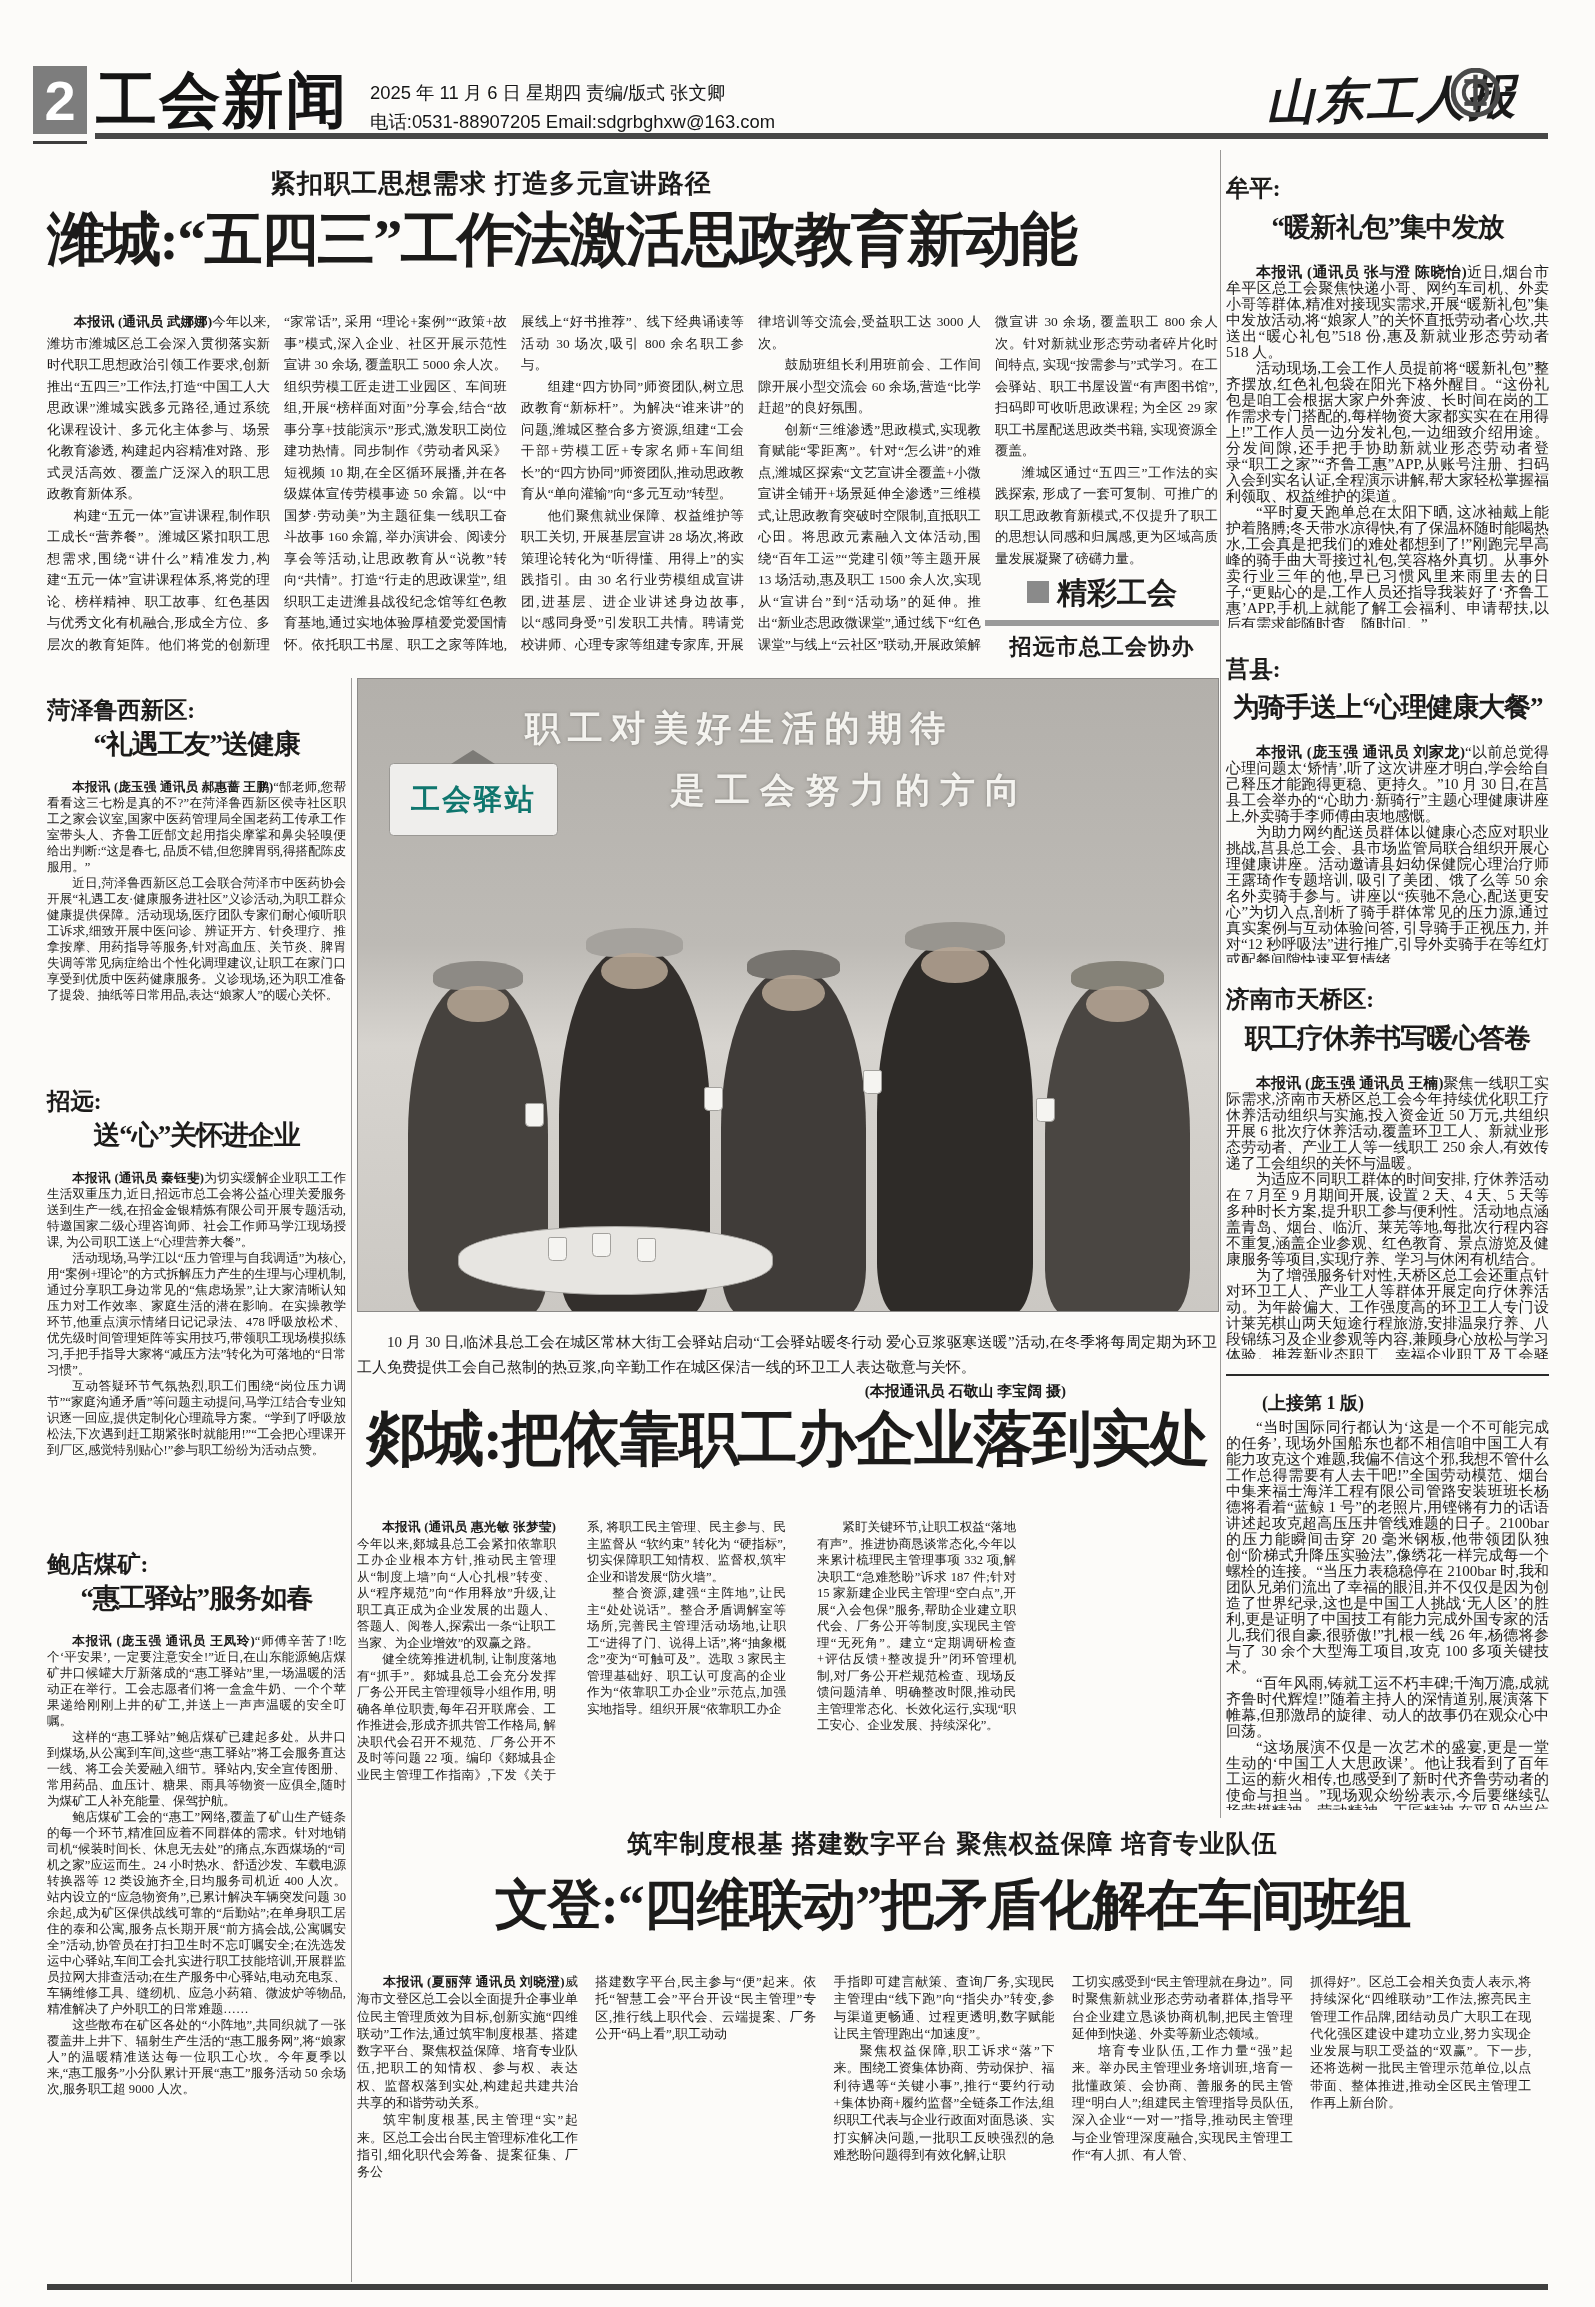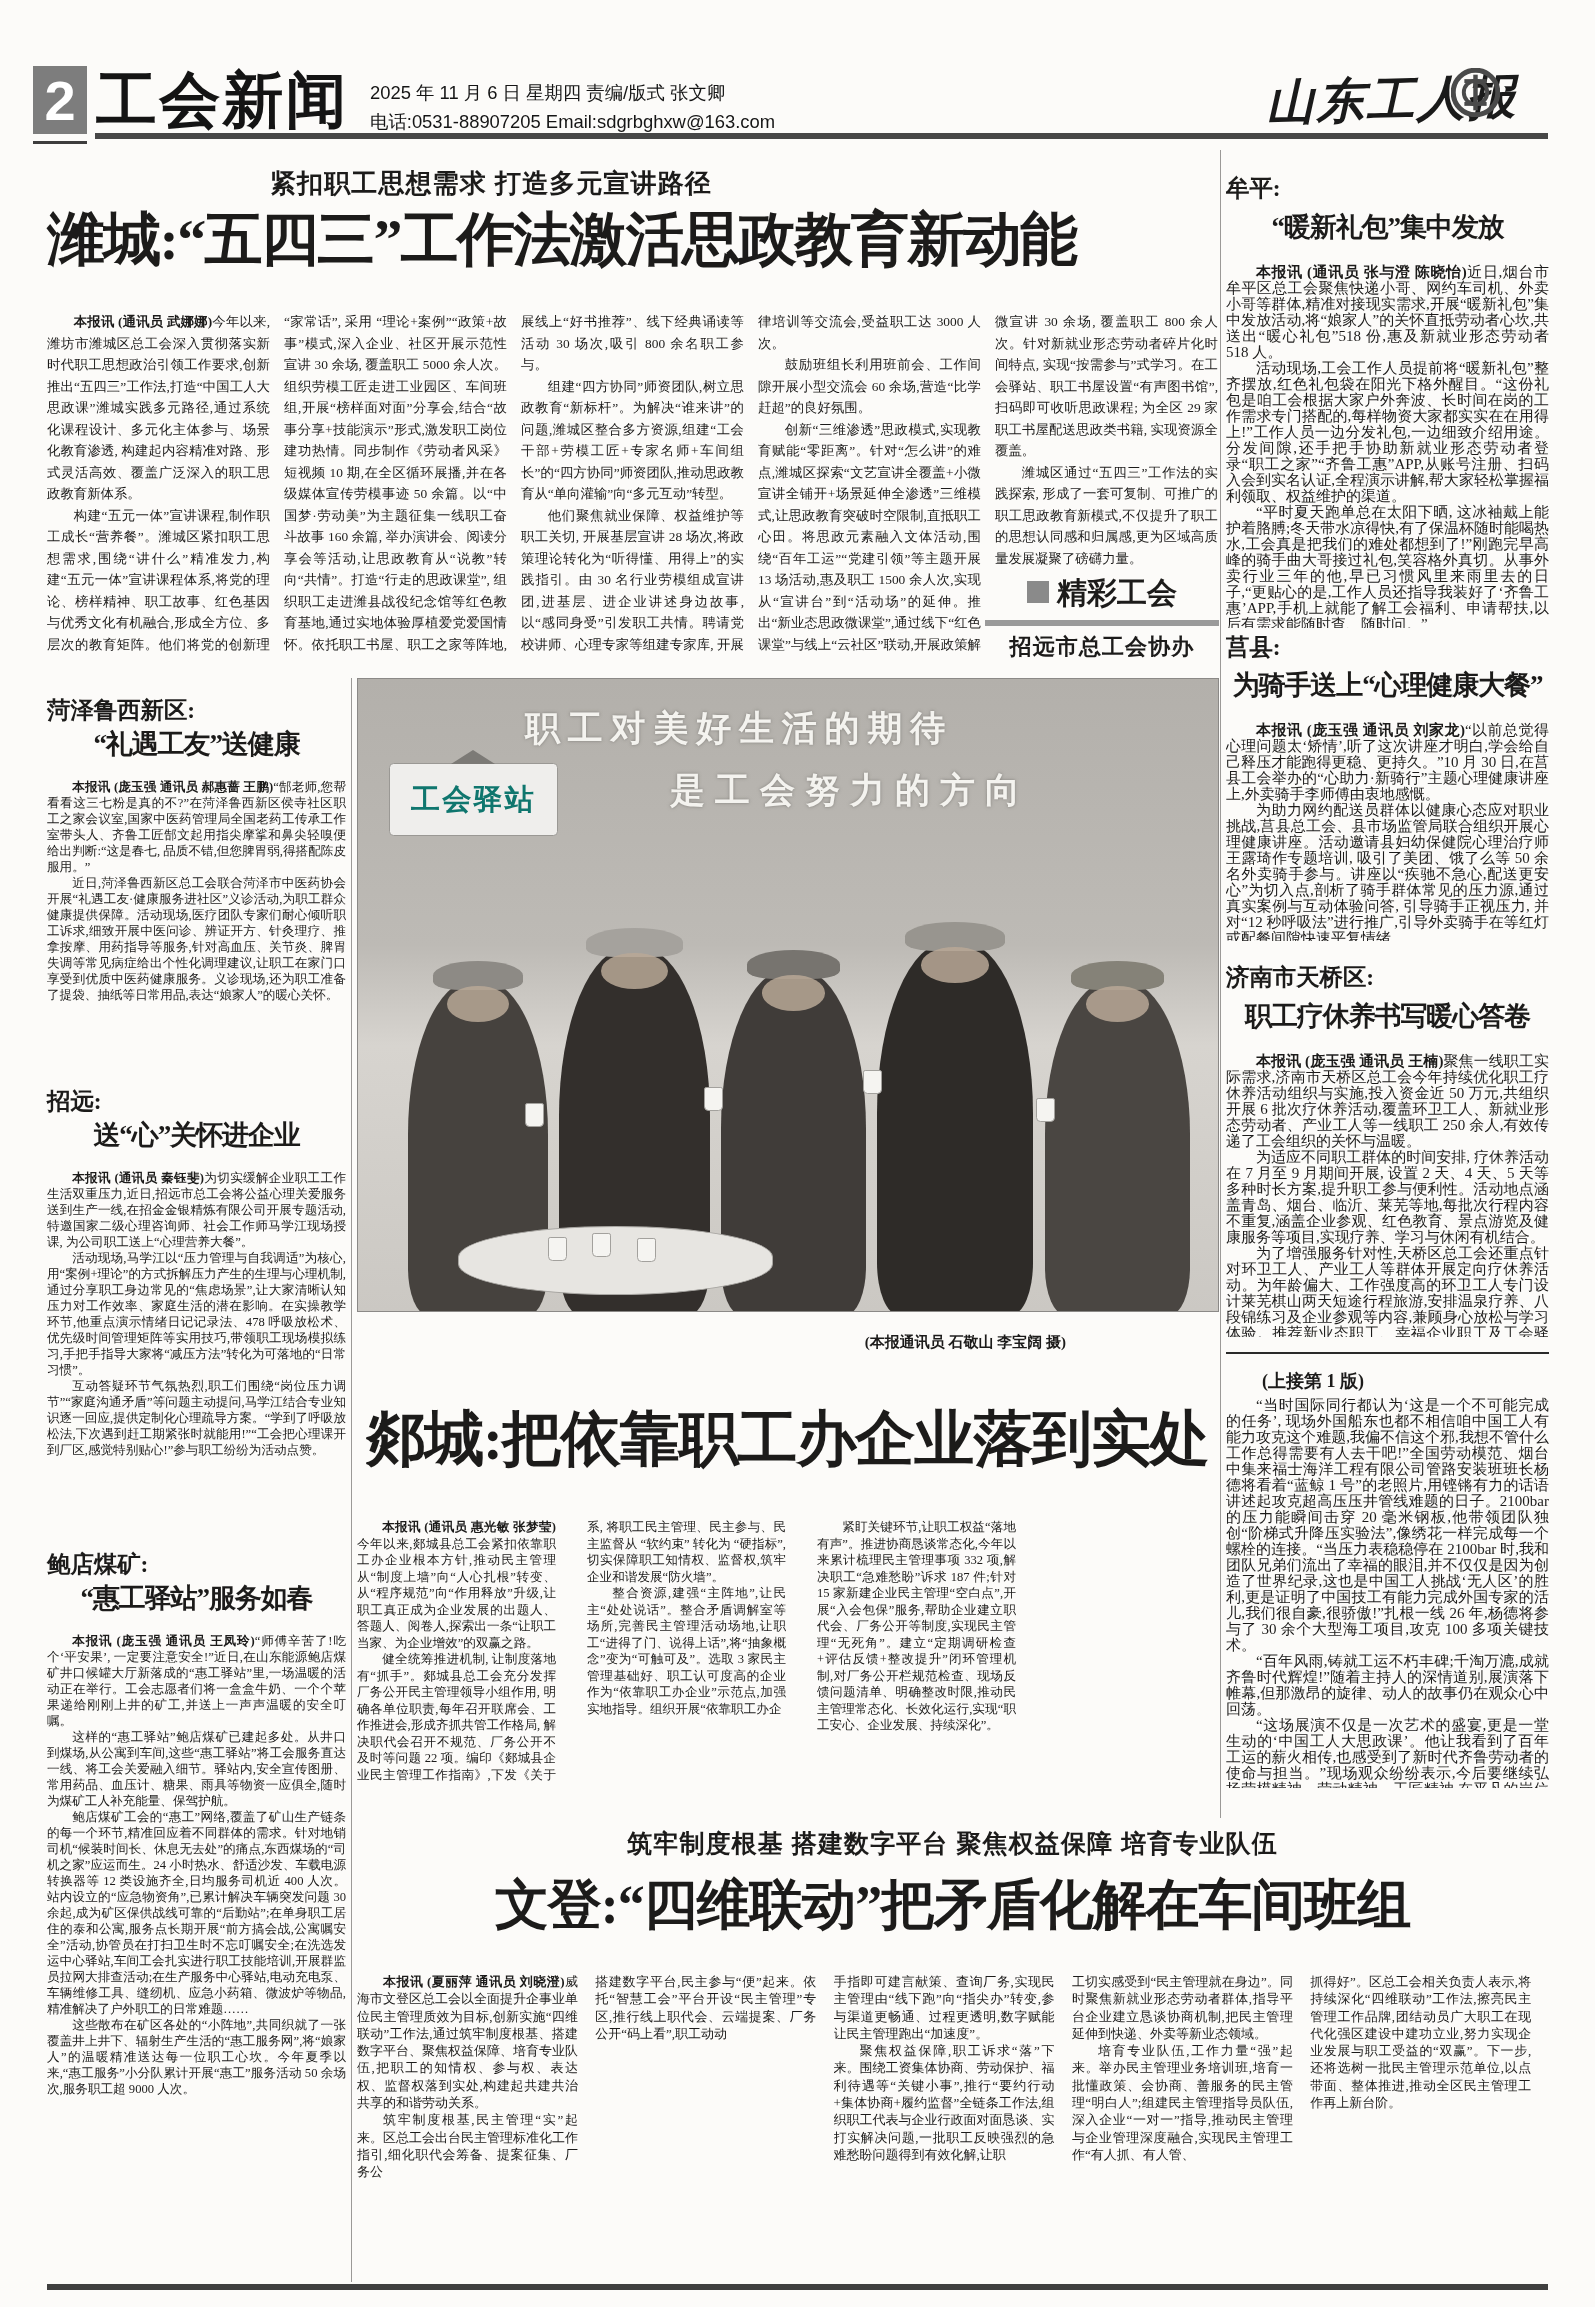--- a/index.html
+++ b/index.html
@@ -154,7 +154,7 @@
           <p>“平时夏天跑单总在太阳下晒, 这冰袖戴上能护着胳膊;冬天带水凉得快,有了保温杯随时能喝热水,工会真是把我们的难处都想到了!”刚跑完早高峰的骑手曲大哥接过礼包,笑容格外真切。从事外卖行业三年的他,早已习惯风里来雨里去的日子,“更贴心的是,工作人员还指导我装好了‘齐鲁工惠’APP,手机上就能了解工会福利、申请帮扶,以后有需求能随时查、随时问。”</p>
         </div>
     </div>
-    <div class="r-art" style="margin-top:3px;">
+    <div class="r-art" style="margin-top:25px;">
       <span class="label">莒县:</span>
       <div class="subhead">为骑手送上“心理健康大餐”</div>
       <div class="r-body art-body" style="height:219px;">

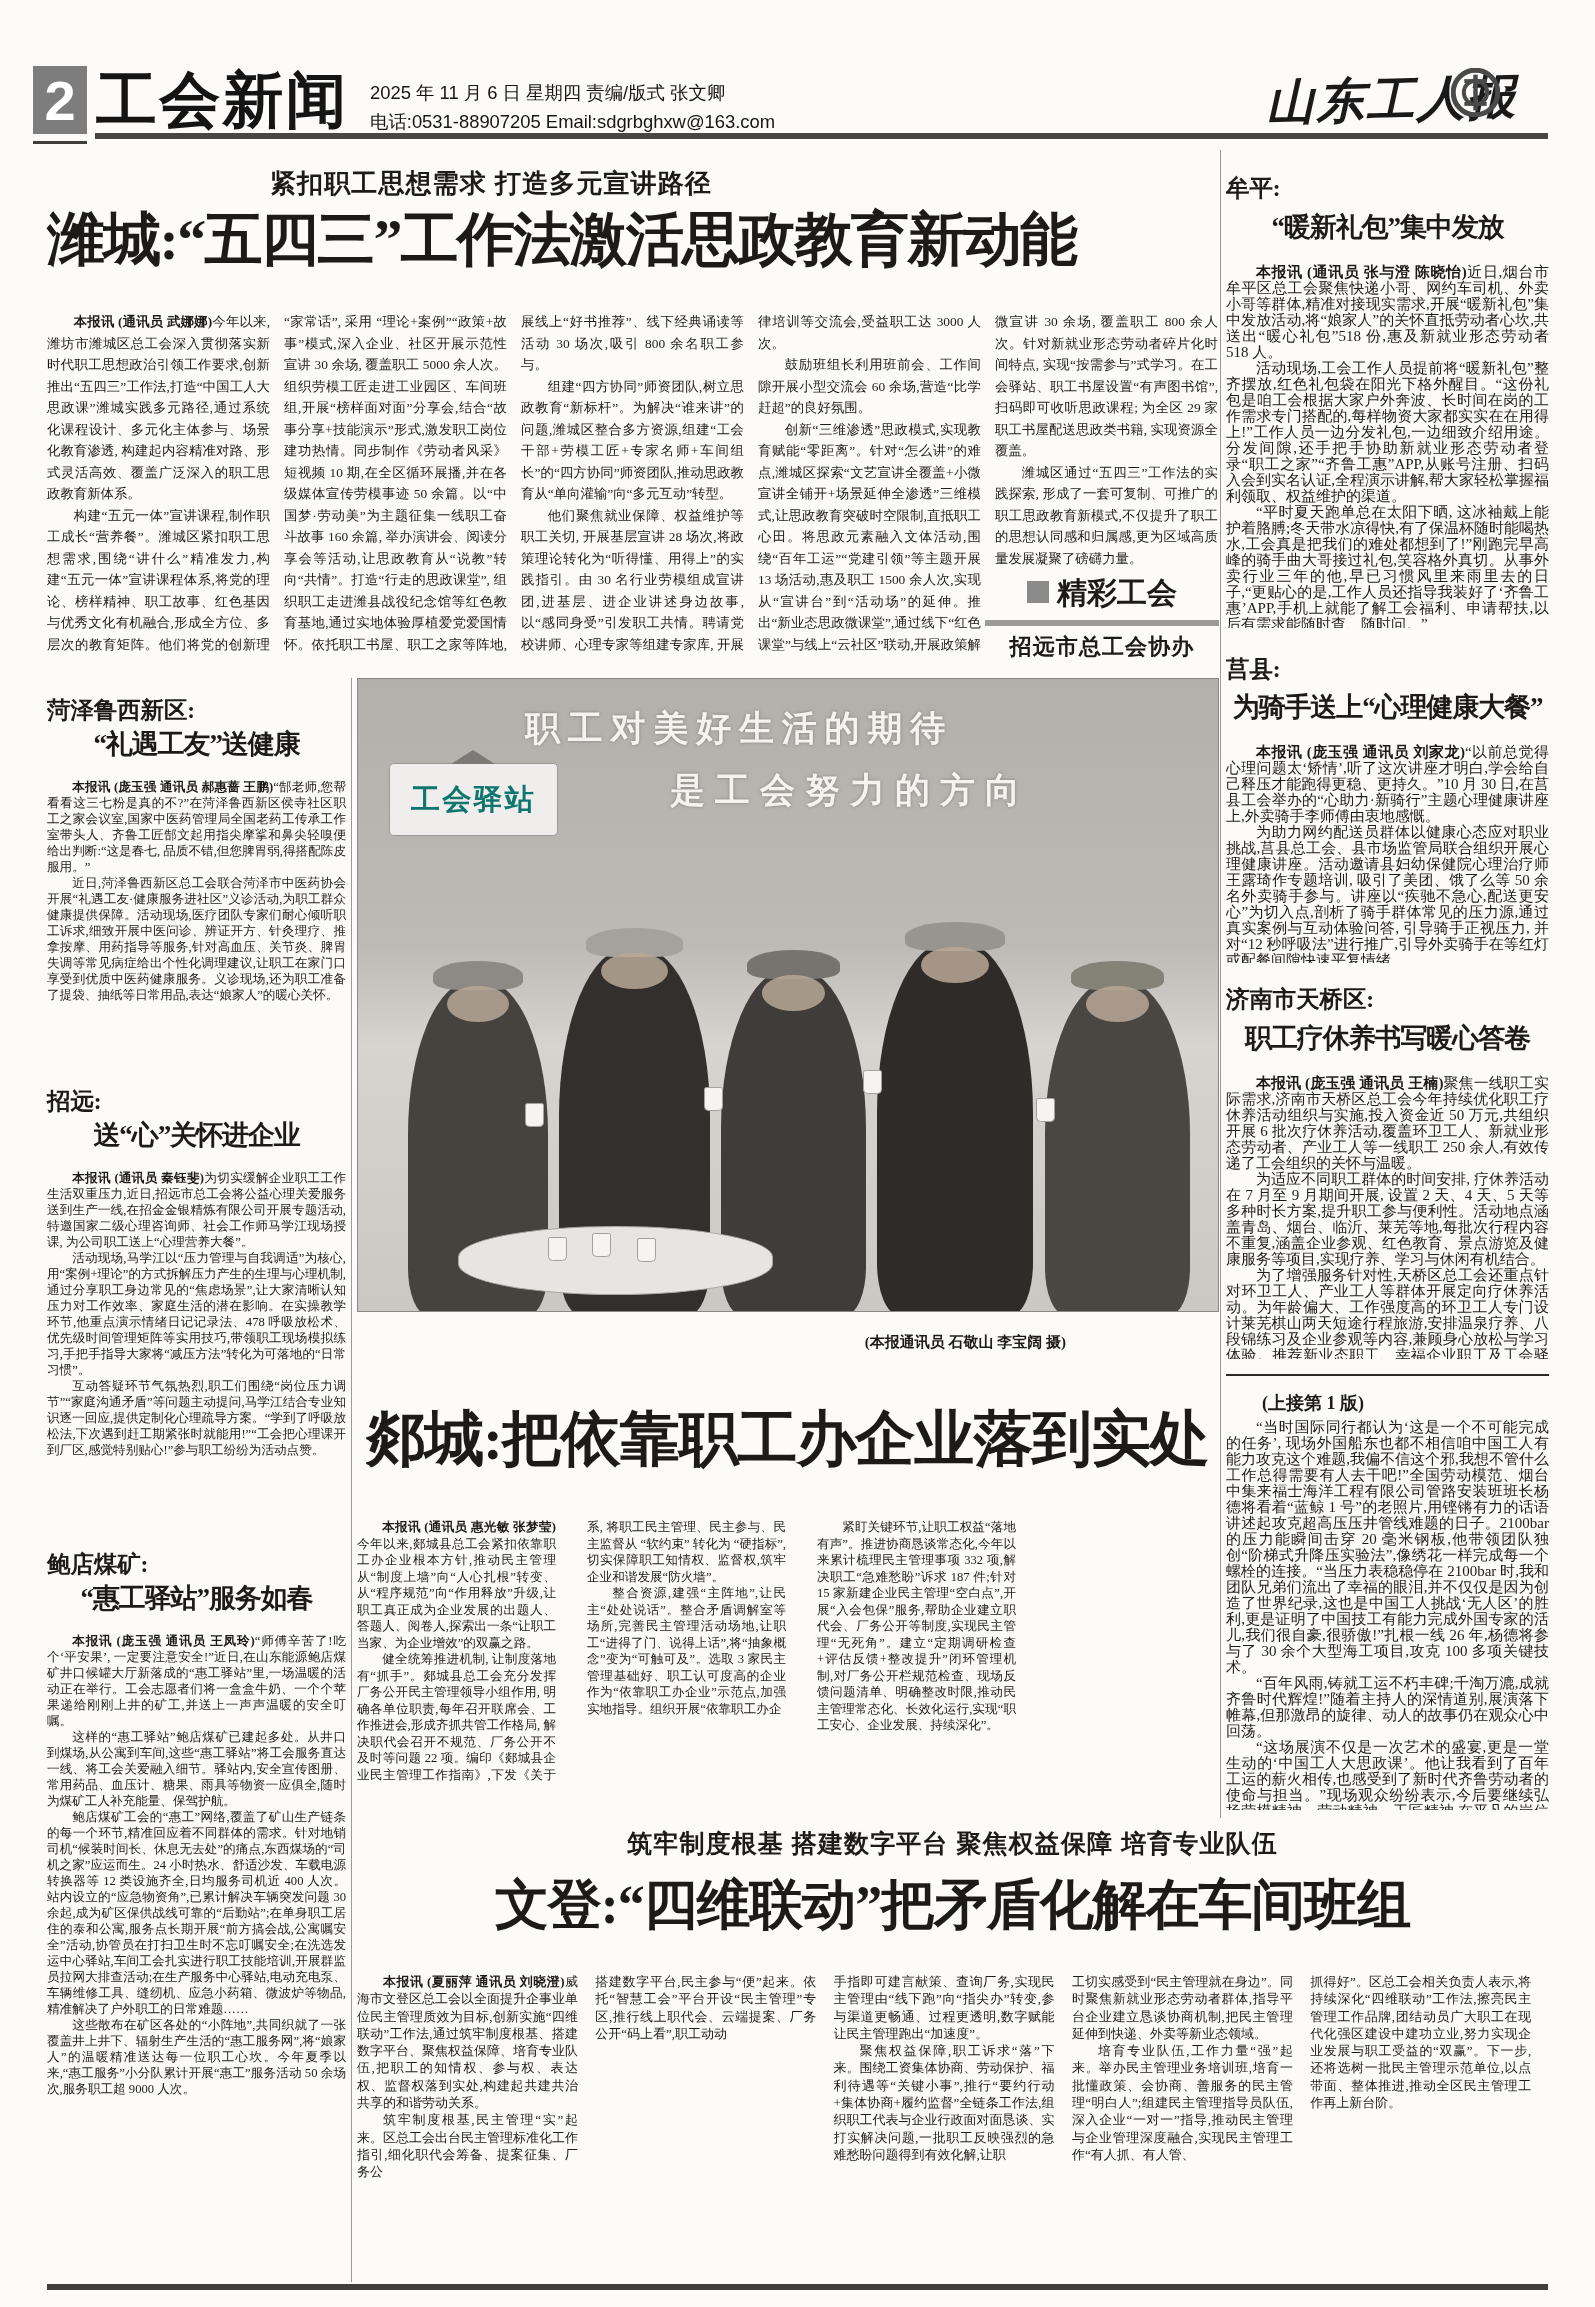--- a/index.html
+++ b/index.html
@@ -252,6 +252,7 @@
     <div class="cup" style="left:279px;bottom:49px;"></div>
   </div>
   <div class="caption">
+    <span style="display:block;text-indent:2em;">10 月 30 日,临沭县总工会在城区常林大街工会驿站启动“工会驿站暖冬行动  爱心豆浆驱寒送暖”活动,在冬季将每周定期为环卫工人免费提供工会自己熬制的热豆浆,向辛勤工作在城区保洁一线的环卫工人表达敬意与关怀。</span>
     <span class="cred">(本报通讯员  石敬山  李宝阔  摄)</span>
   </div>
 

